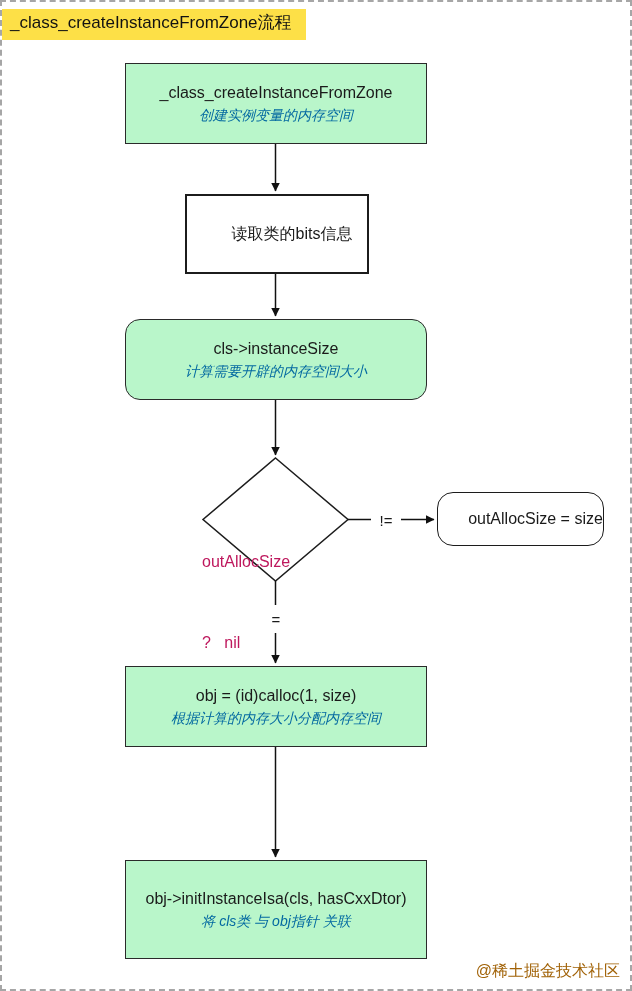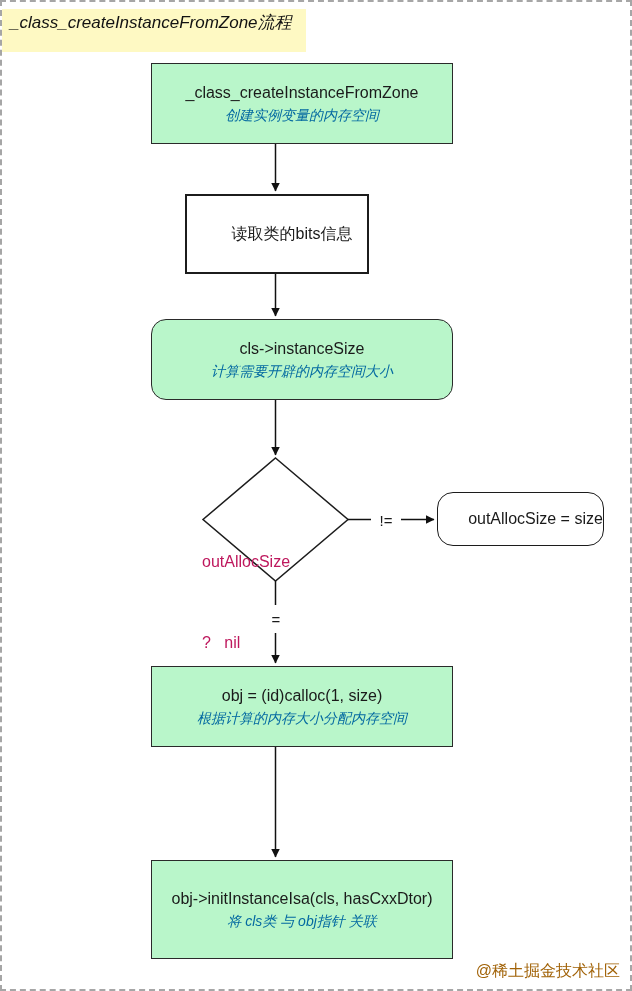--- a/index.html
+++ b/index.html
@@ -19,14 +19,13 @@
     position: absolute;
     left: 0;
     top: 7px;
-    background: #fef9c3;
+    background: #fde047;
     color: #121212;
     font-size: 17px;
     line-height: 27px;
-    padding: 0 14px 16px 8px;
+    padding: 0 14px 4px 8px;
     white-space: nowrap;
     z-index: 3;
-    font-style: italic;
   }
 
   .svg-layer {

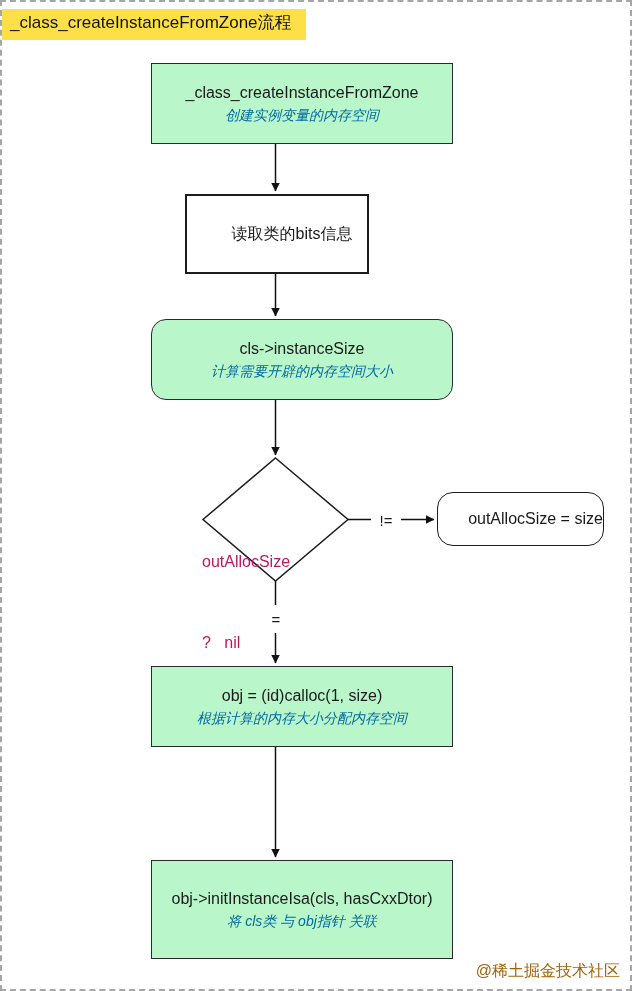--- a/index.html
+++ b/index.html
@@ -47,7 +47,7 @@
     z-index: 2;
     gap: 5px;
   }
-  .node-green { background: #b9f6ca; border: 1.5px solid #2a2a2a; margin-left: 26px; }
+  .node-green { background: #b9f6ca; border: 1.5px solid #2a2a2a; }
   .node-white { background: #ffffff; border: 2px solid #1c1c1c; padding-left: 30px; }
 
   .node-line1 { font-size: 16px; color: #1a1a1a; line-height: 1.2; }

